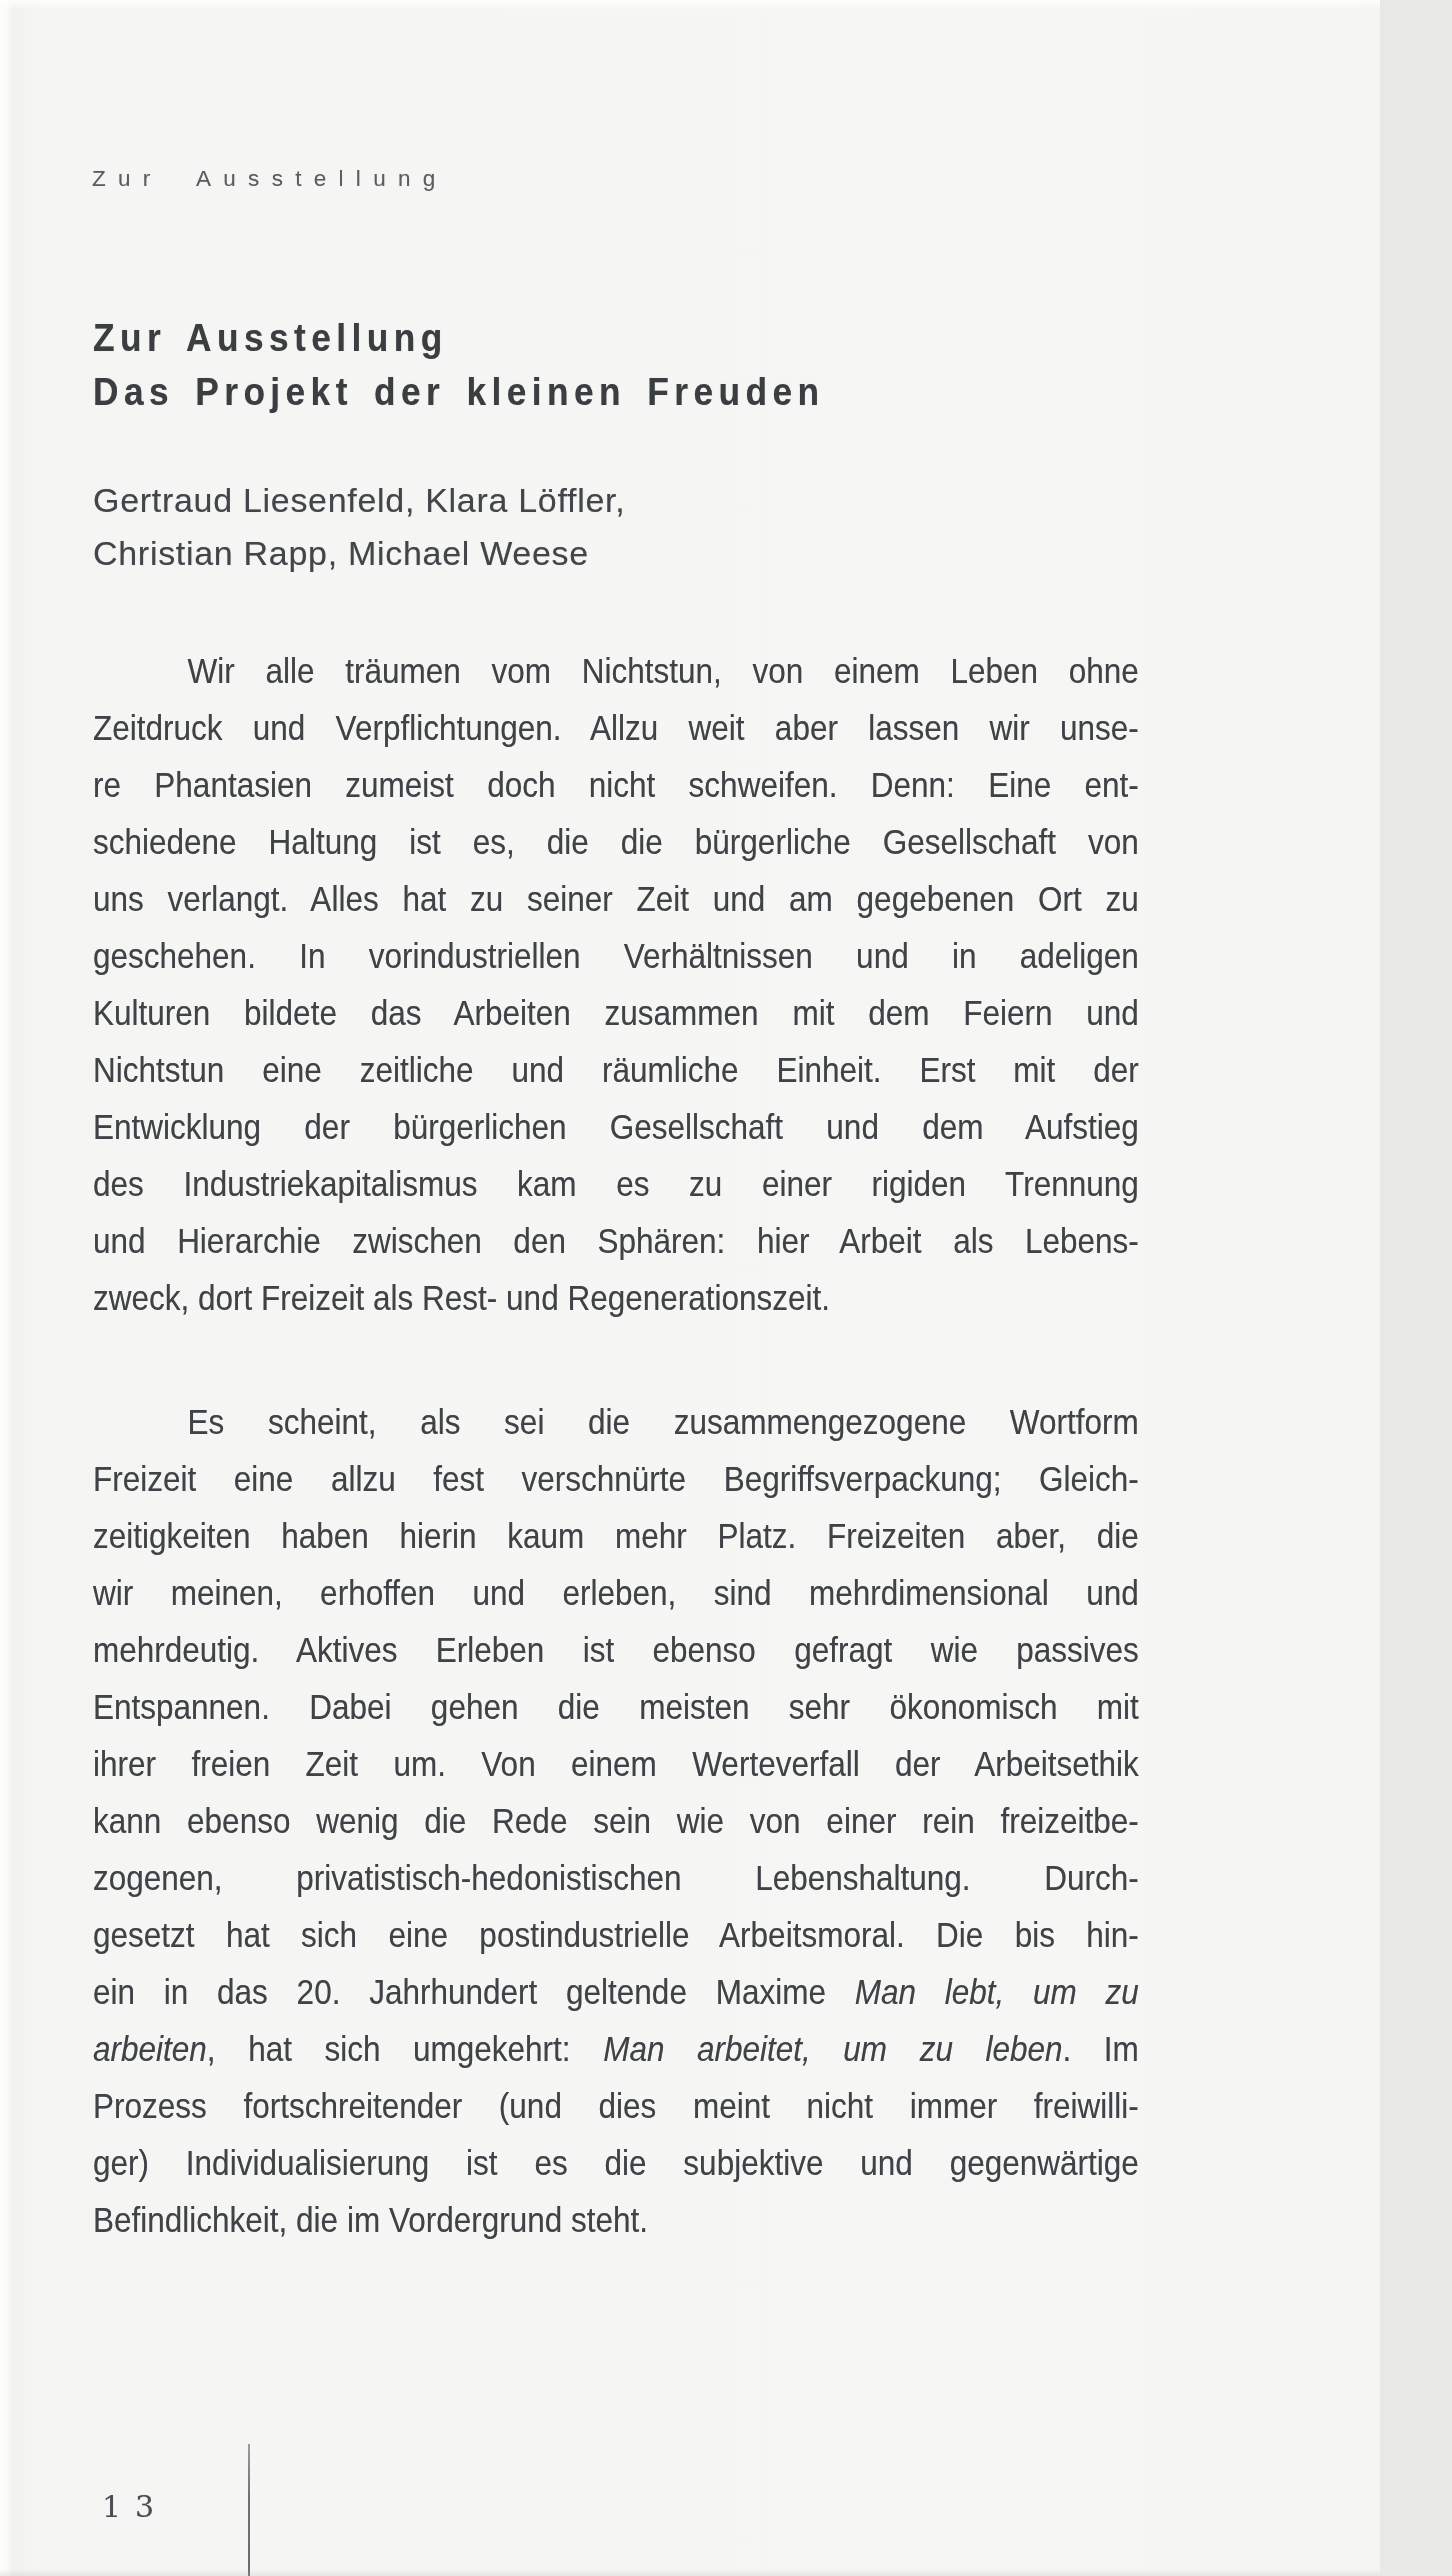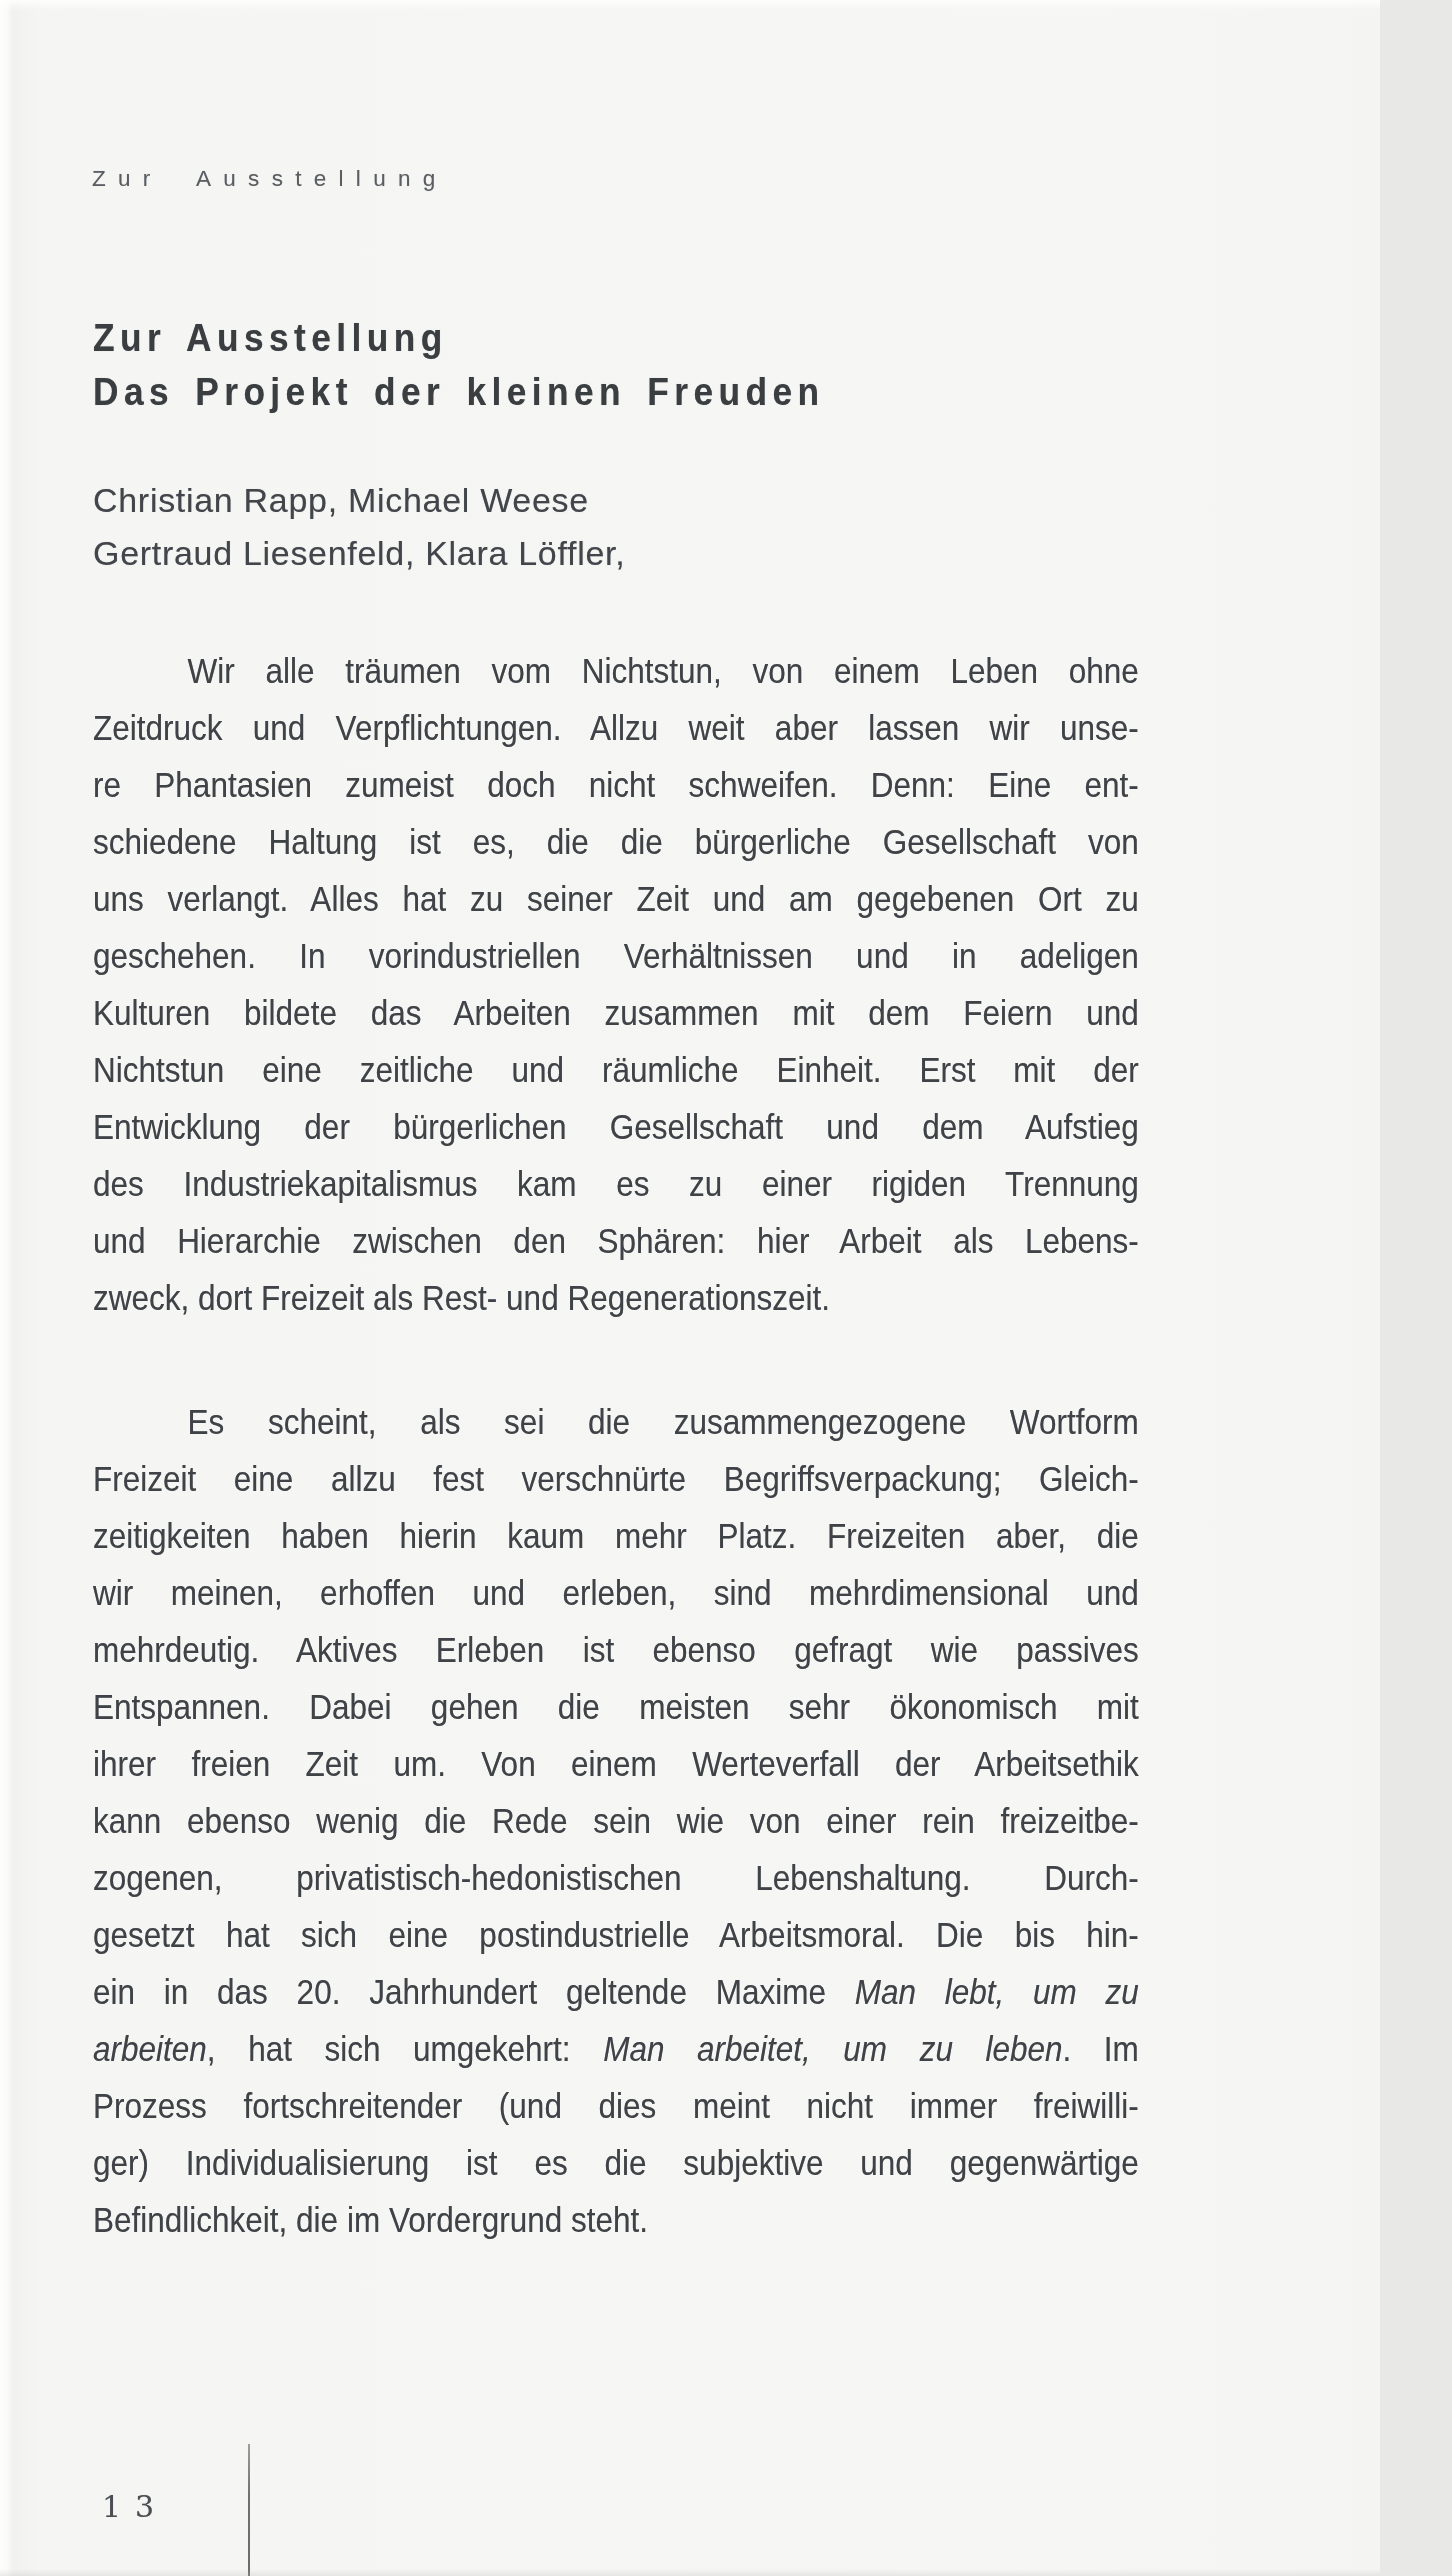--- a/index.html
+++ b/index.html
@@ -128,8 +128,8 @@
   </div>
 
   <div class="authors-block">
+    <div>Gertraud Liesenfeld, Klara Löffler,</div>
     <div>Christian Rapp, Michael Weese</div>
-    <div>Gertraud Liesenfeld, Klara Löffler,</div>
   </div>
 
   <div class="body-block">

